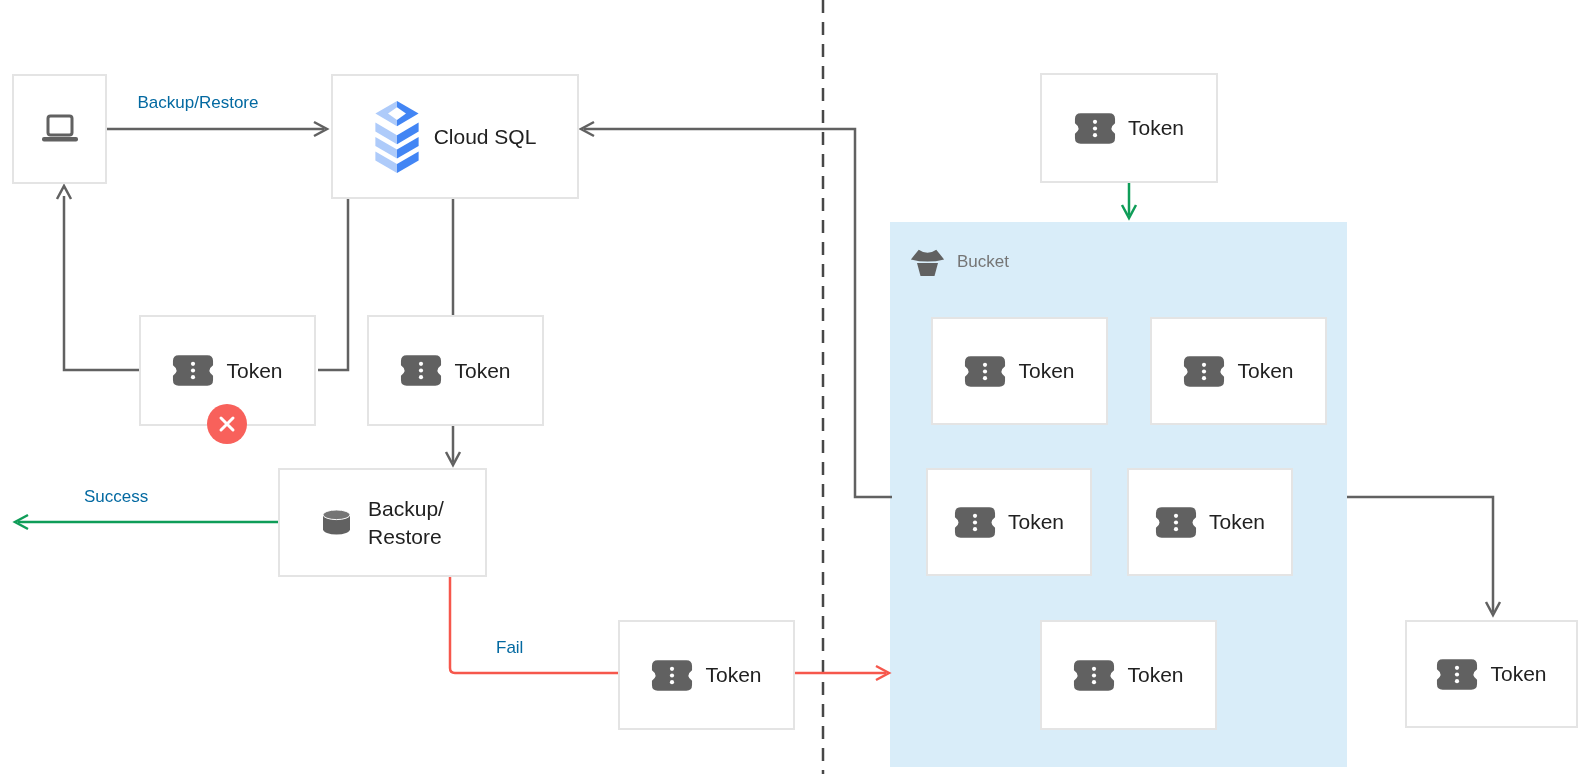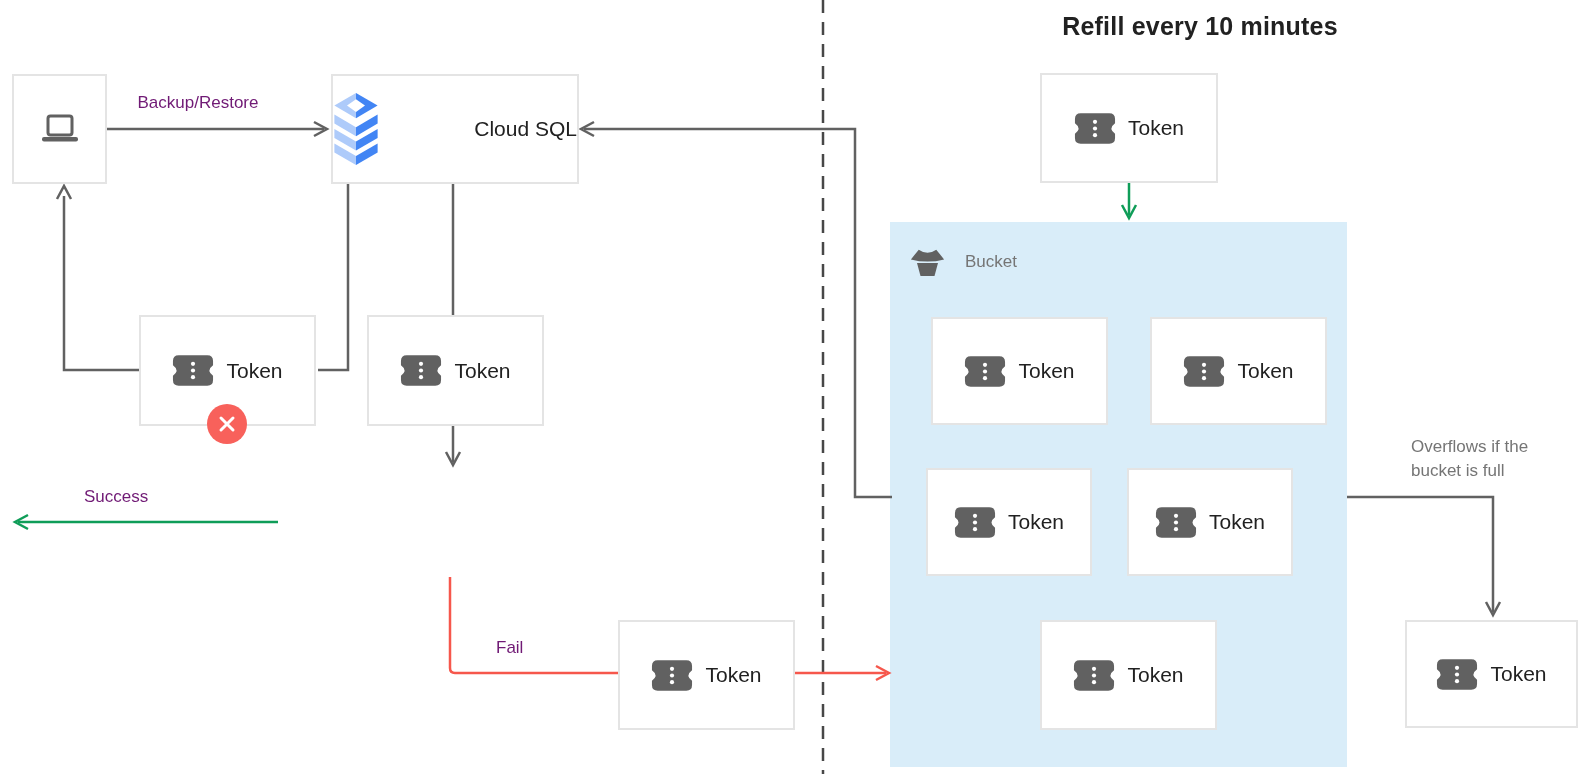--- a/index.html
+++ b/index.html
@@ -94,7 +94,6 @@
     </g>
   </svg>
 
-  <div class="title">Refill every 10 minutes</div>
 
   <div class="box" style="left:12px;top:74px;width:95px;height:110px;">
     <svg width="38" height="30" viewBox="0 0 38 30">

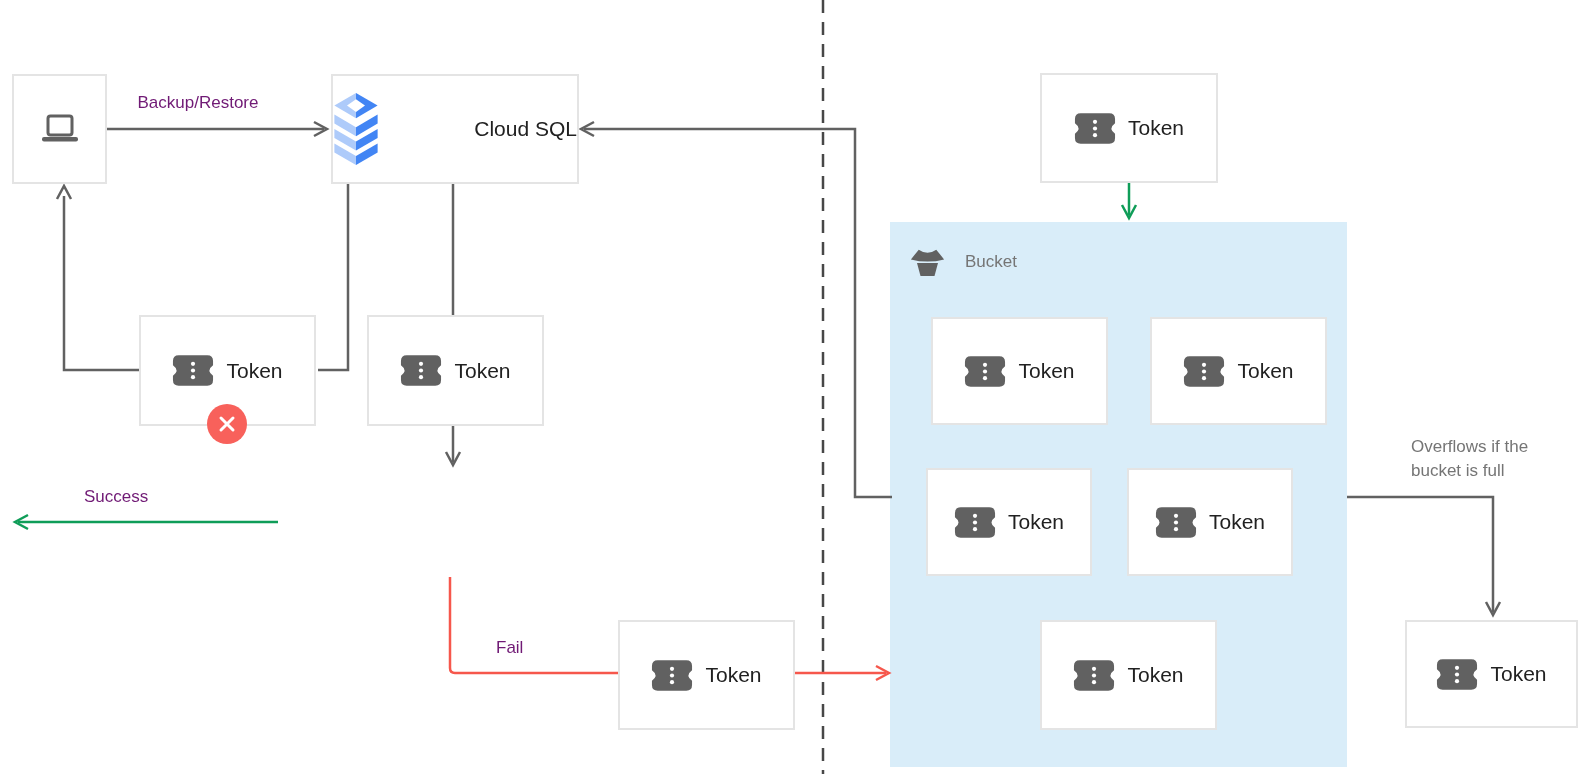--- a/index.html
+++ b/index.html
@@ -17,7 +17,7 @@
   .node-label{font-size:21px;color:#212121;white-space:nowrap;}
   .two-line{line-height:1.32;}
   .edge-label{
-    position:absolute;font-size:17px;color:#701a75;z-index:2;white-space:nowrap;
+    position:absolute;font-size:17px;color:#0369a1;z-index:2;white-space:nowrap;
   }
   .title{
     position:absolute;left:1040px;top:12px;width:320px;text-align:center;

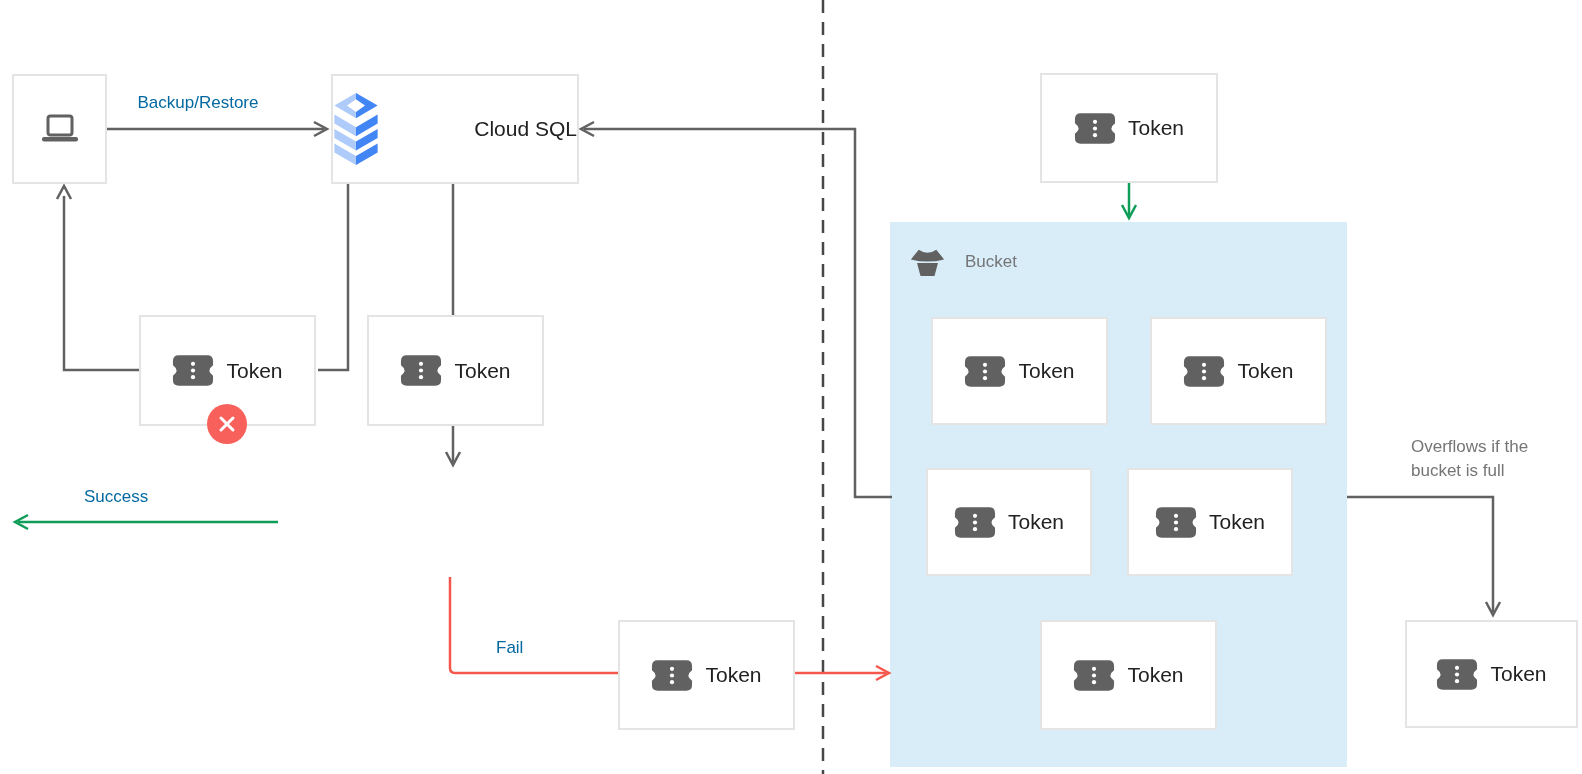--- a/index.html
+++ b/index.html
@@ -104,7 +104,7 @@
 
   <div class="edge-label" style="left:108px;top:93px;width:180px;text-align:center;">Backup/Restore</div>
 
-  <div class="box" style="left:331px;top:74px;width:248px;height:110px;gap:14px;justify-content:space-between;">
+  <div class="box" style="left:331px;top:74px;width:248px;height:125px;gap:14px;">
     <svg width="46" height="72" viewBox="0 0 48 80">
       <polygon points="24,0 0,14 24,28" fill="#aecbfa"></polygon>
       <polygon points="24,0 48,14 24,28" fill="#4285f4"></polygon>

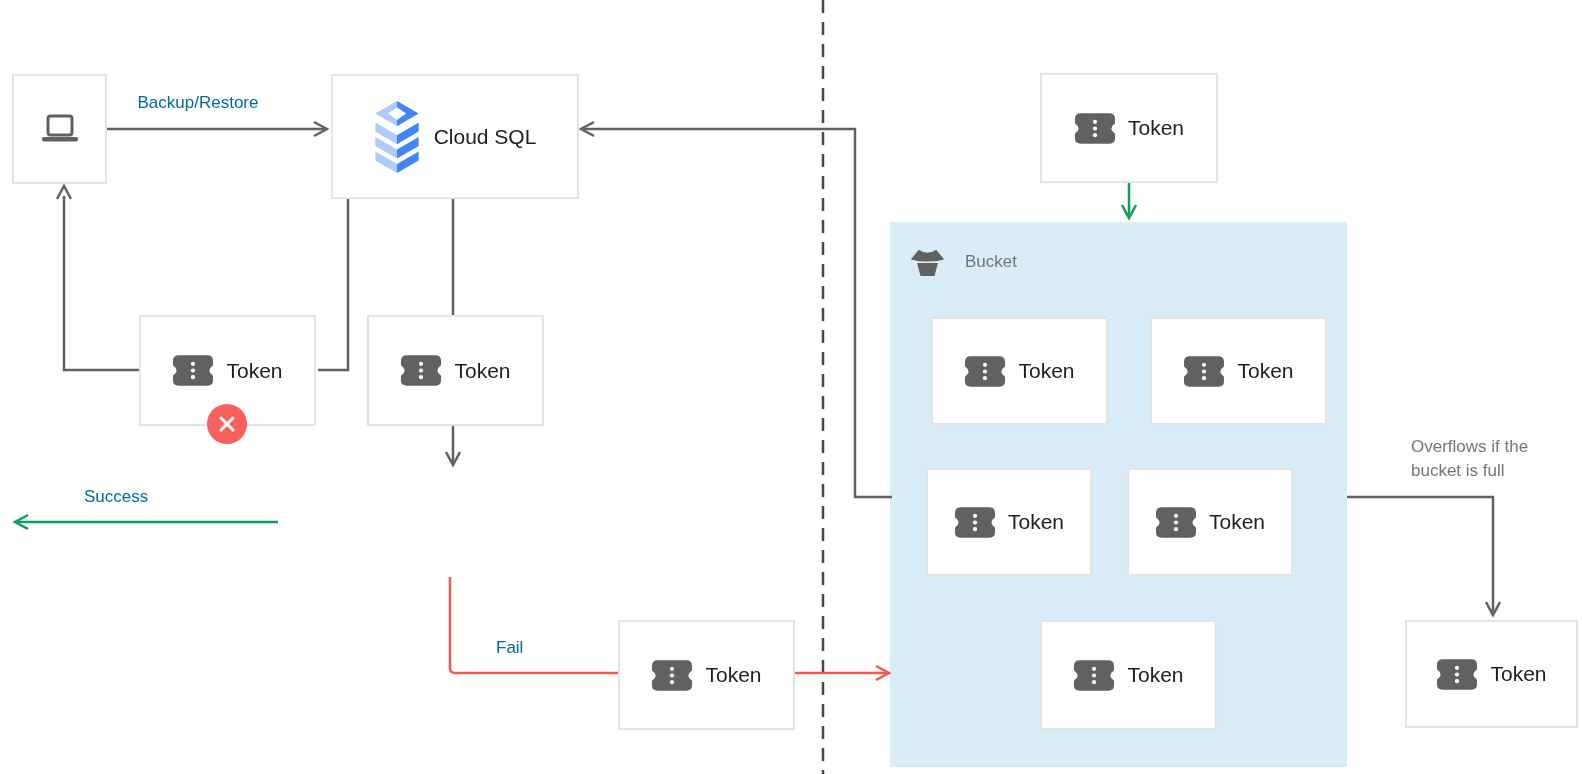--- a/index.html
+++ b/index.html
@@ -24,7 +24,7 @@
     font-size:25px;font-weight:700;color:#212121;z-index:2;letter-spacing:.2px;
   }
   .bucket-header{
-    position:absolute;left:910px;top:247px;display:flex;align-items:center;gap:20px;z-index:2;
+    position:absolute;left:910px;top:247px;display:flex;align-items:center;gap:12px;z-index:2;
   }
   .bucket-header .bucket-label{font-size:17px;color:#757575;}
   .badge{

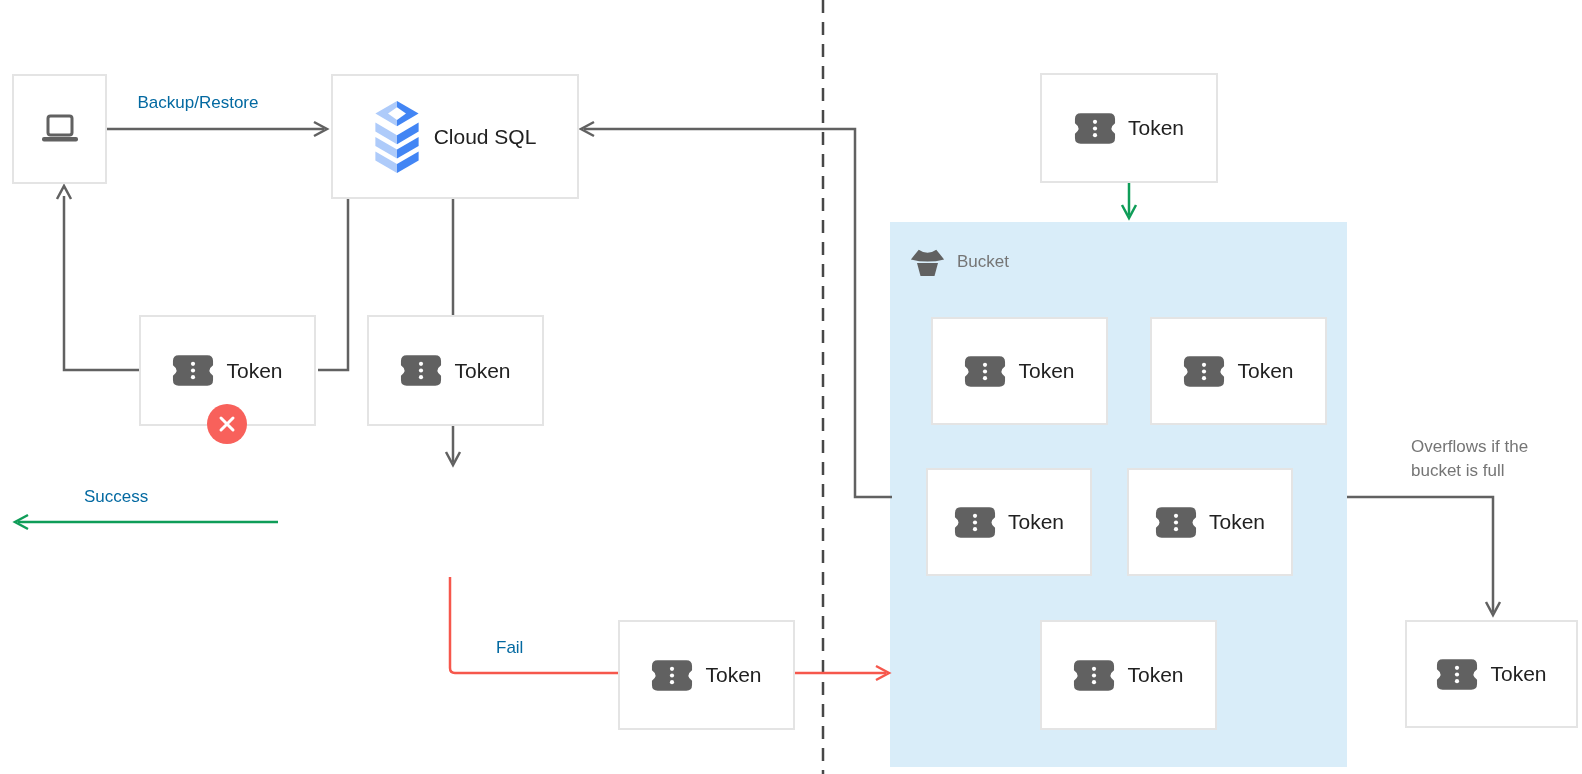--- a/index.html
+++ b/index.html
@@ -224,10 +224,6 @@
     <span class="node-label">Token</span>
   </div>
 
-  <div class="overflow-note">
-    <span>Overflows if the</span><br>
-    <span>bucket is full</span>
-  </div>
 
   <div class="box" style="left:1405px;top:620px;width:173px;height:108px;">
     <svg width="42" height="33" viewBox="0 0 44 34">

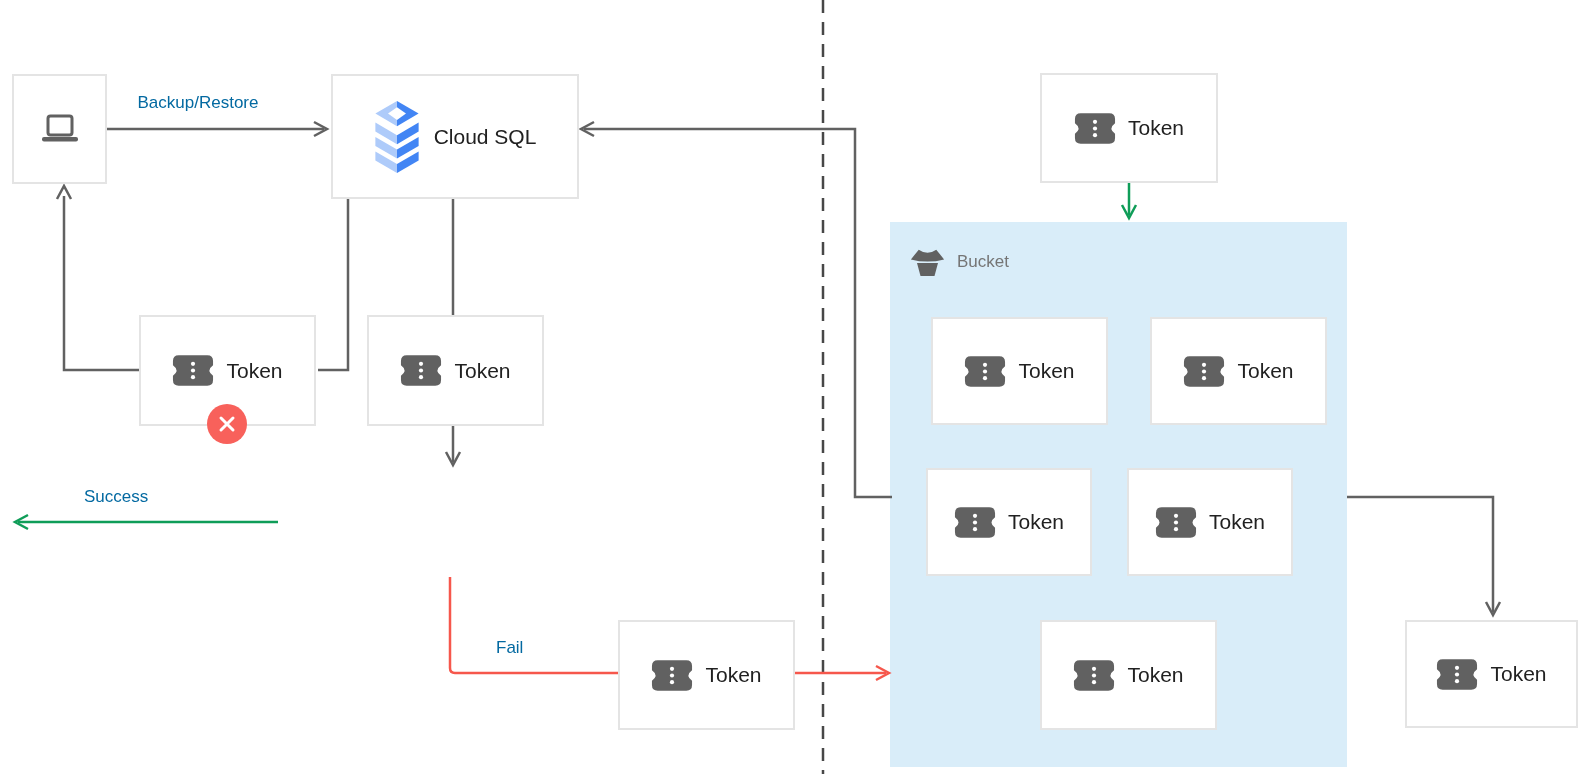--- a/index.html
+++ b/index.html
@@ -144,6 +144,16 @@
     <span class="node-label">Token</span>
   </div>
 
+  <div class="box" style="left:278px;top:468px;width:209px;height:109px;gap:16px;">
+    <svg width="31" height="27" viewBox="0 0 32 28">
+      <path d="M2 6 V21 A14 5.5 0 0 0 30 21 V6 Z" fill="#616161"></path>
+      <ellipse cx="16" cy="6" rx="14" ry="5" fill="#757575" stroke="#ffffff" stroke-width="1"></ellipse>
+    </svg>
+    <span class="node-label two-line">
+      <span>Backup/</span><br>
+      <span>Restore</span>
+    </span>
+  </div>
 
   <div class="edge-label" style="left:84px;top:487px;width:120px;text-align:left;">Success</div>
   <div class="edge-label" style="left:496px;top:638px;width:80px;">Fail</div>

